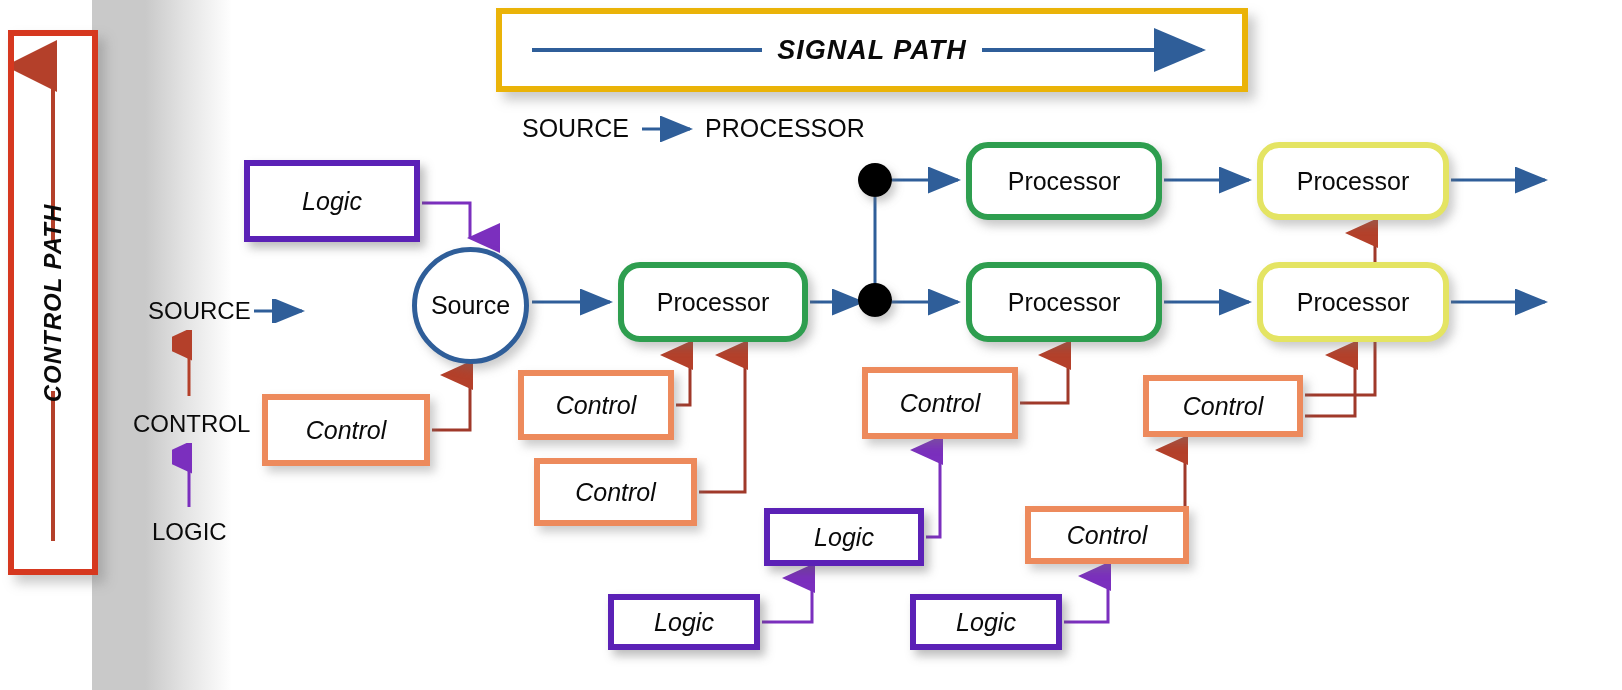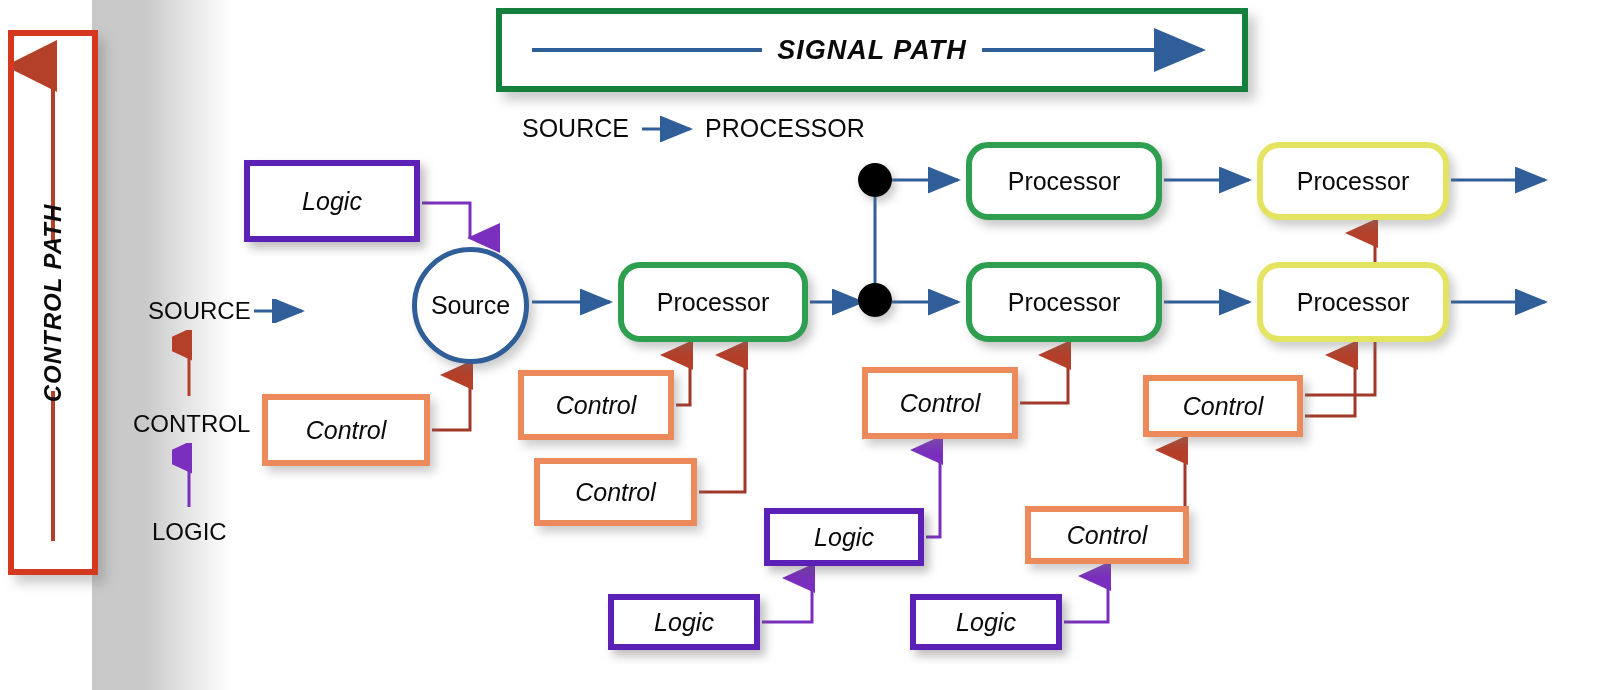--- a/index.html
+++ b/index.html
@@ -35,7 +35,7 @@
   
   .banner-signal{
     position:absolute;left:496px;top:8px;width:752px;height:84px;
-    border:6px solid #15803d;background:#ffffff;box-sizing:border-box;
+    border:6px solid #eab308;background:#ffffff;box-sizing:border-box;
     box-shadow:7px 8px 11px rgba(120,120,120,.40);z-index:6;
   }
   .banner-signal .btxt{

